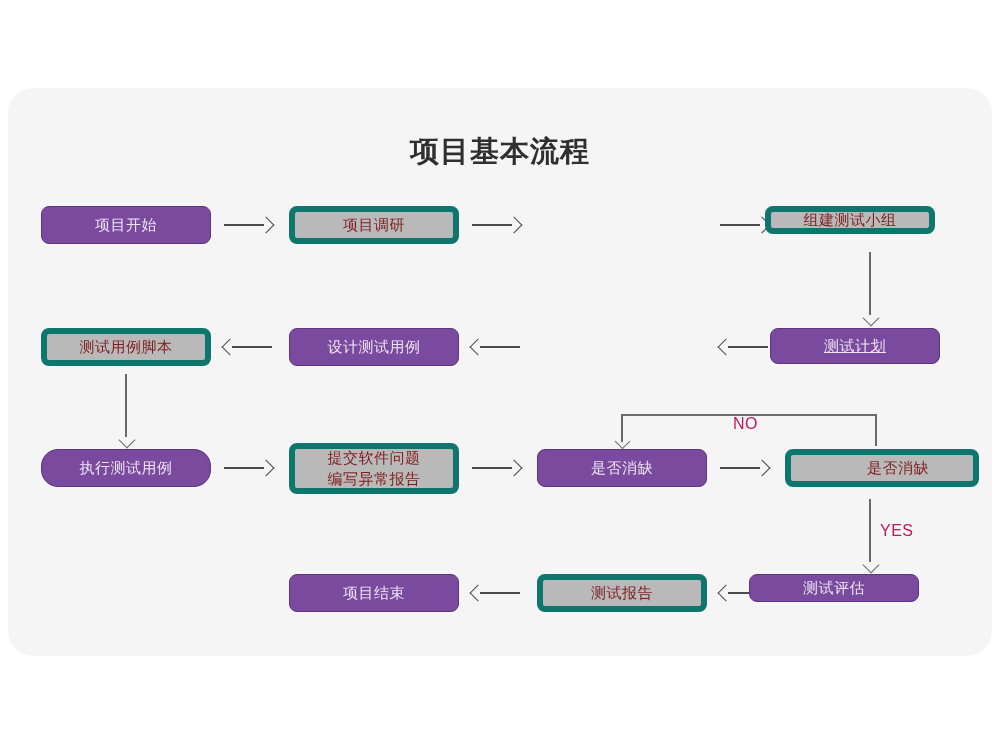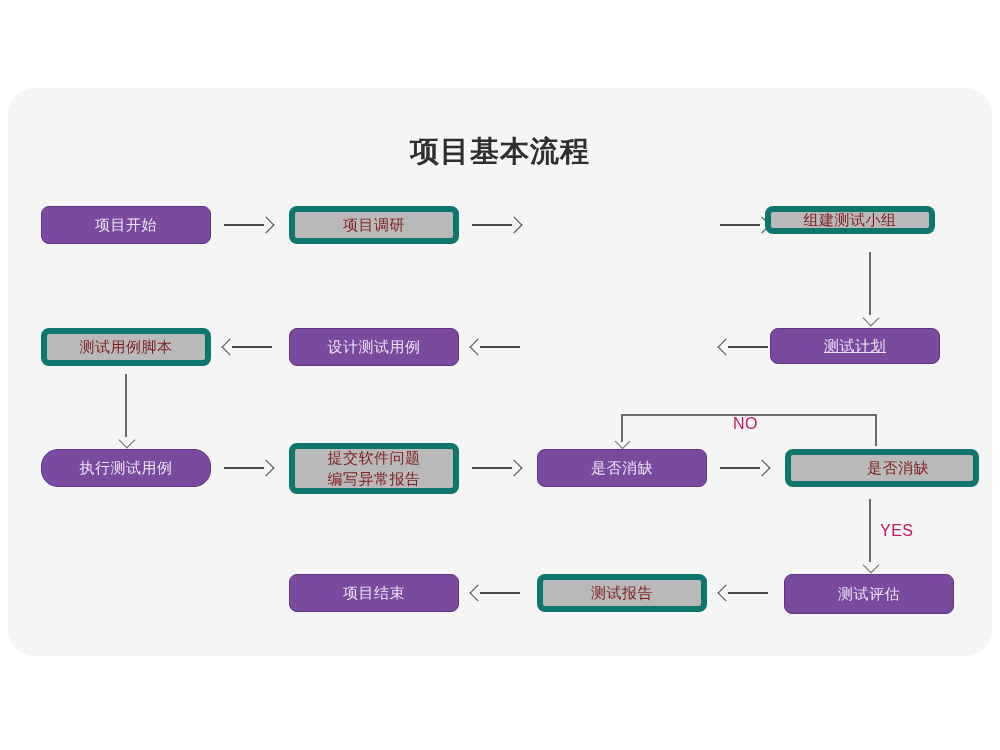--- a/index.html
+++ b/index.html
@@ -275,7 +275,7 @@
     <span class="head"></span>
   </div>
 
-  <div class="node purple" style="left:784px; top:574px; width:170px; height:40px;">
+  <div class="node purple" style="left:749px; top:574px; width:170px; height:28px;">
     <span>测试评估</span>
   </div>
 

